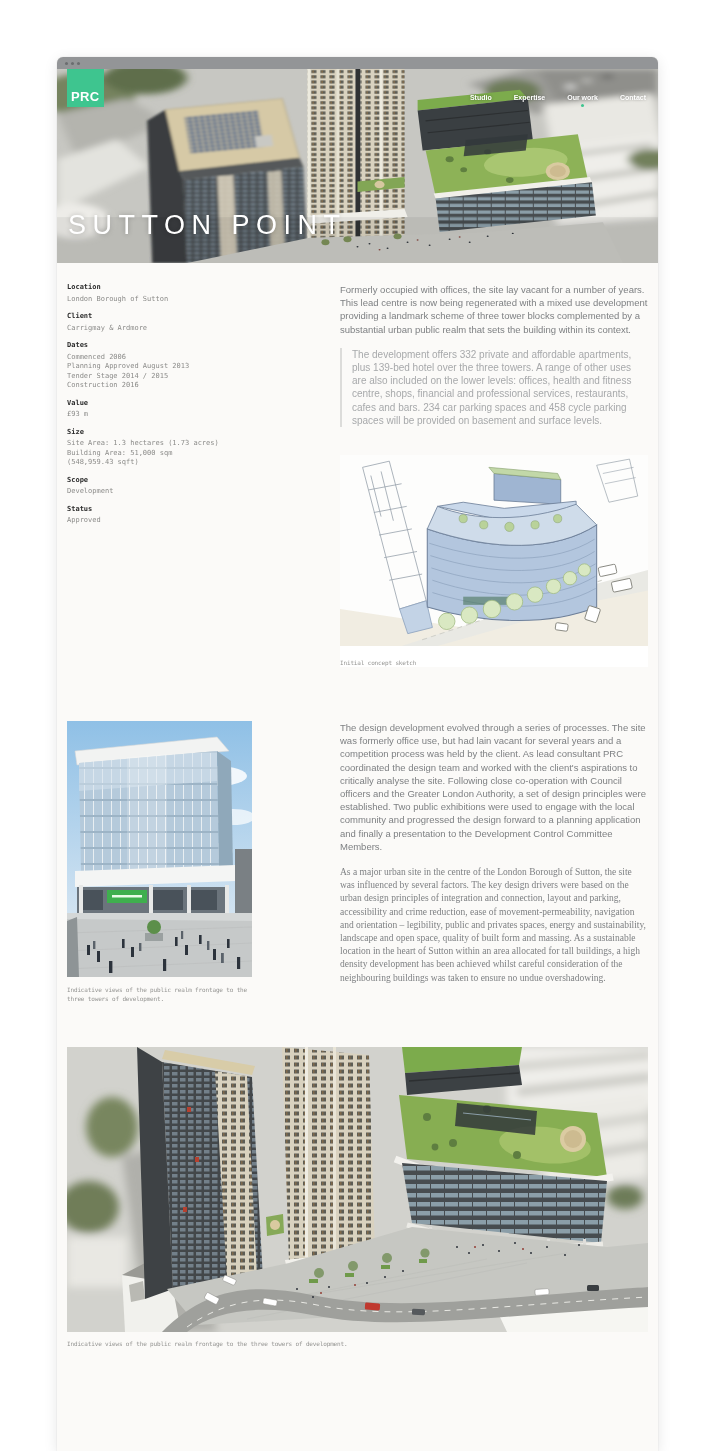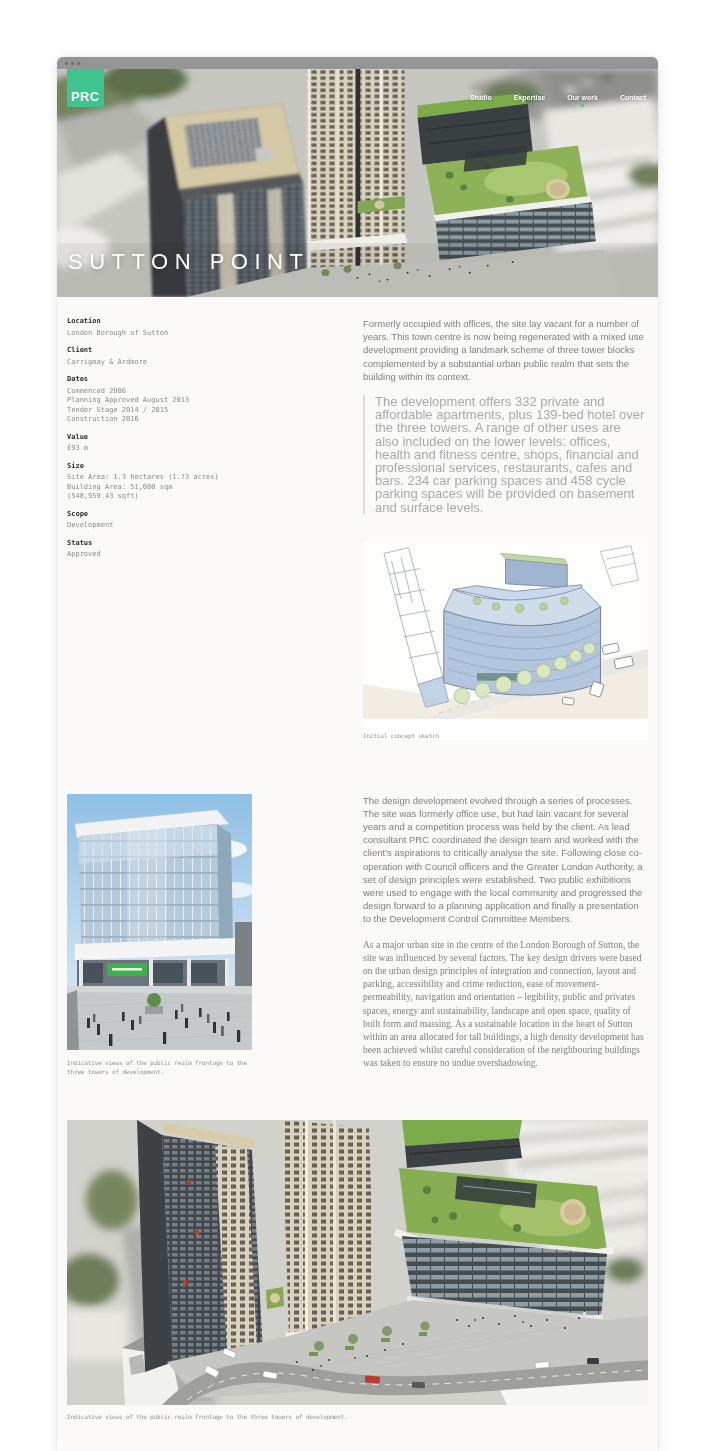--- a/index.html
+++ b/index.html
@@ -13,7 +13,7 @@
     padding-left:8px; gap:3px; }
   .tb-dot{ width:3px; height:3px; border-radius:50%; background:#6b6d6f; }
   
-  .hero{ position:relative; height:228px; overflow:hidden; background:#c7c7c2; }
+  .hero{ position:relative; height:194px; overflow:hidden; background:#c7c7c2; }
   .hero svg{ position:absolute; inset:0; width:100%; height:100%; display:block; }
   .logo{ position:absolute; top:0; left:10px; width:37px; height:38px; background:var(--green);
     color:#fff; font-weight:700; font-size:13px; letter-spacing:.3px;

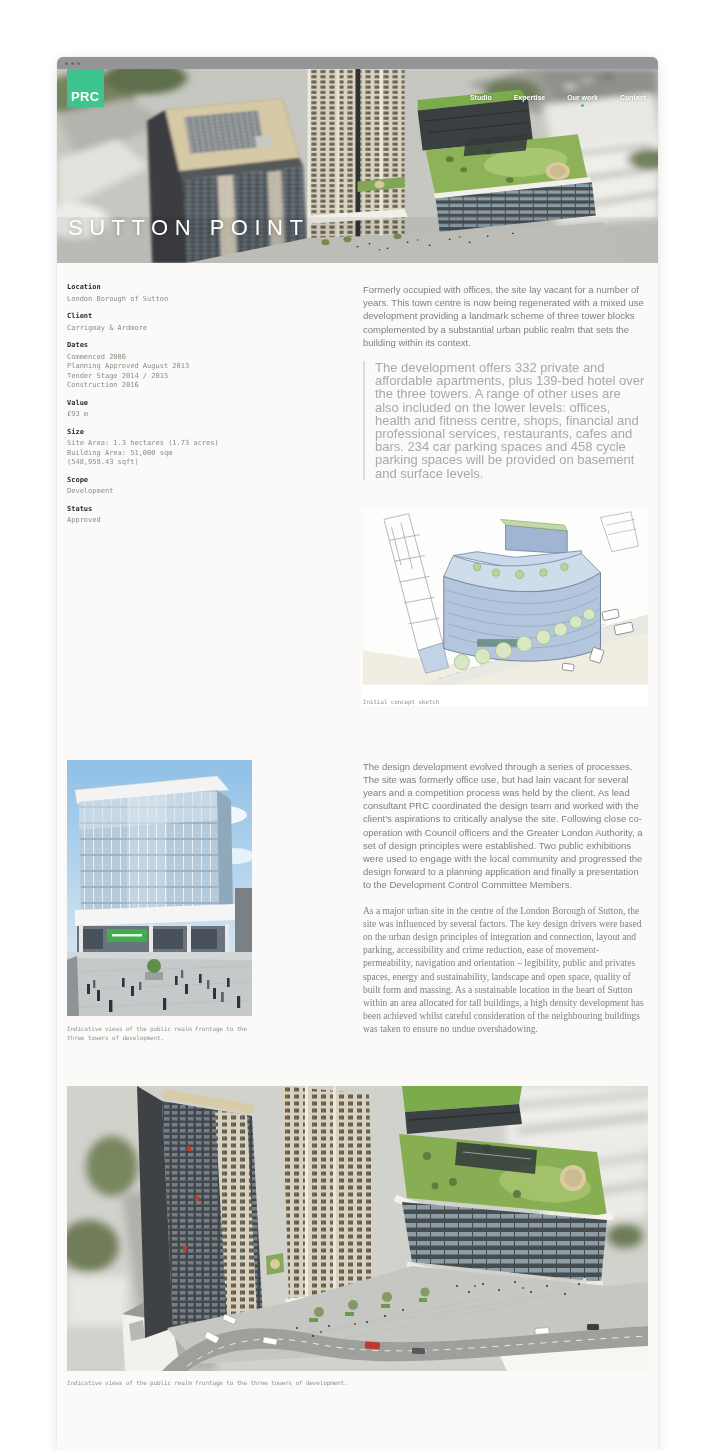--- a/index.html
+++ b/index.html
@@ -25,7 +25,7 @@
     width:3px; height:3px; border-radius:50%; background:var(--green); }
   .nav-item.active .nav-dot{ display:block; }
   .hero-title{ position:absolute; left:11px; bottom:22px; color:#fff; font-weight:300;
-    font-size:22px; letter-spacing:6.5px; text-shadow:0 0 5px rgba(0,0,0,.25); white-space:nowrap; }
+    font-size:27px; letter-spacing:6.5px; text-shadow:0 0 5px rgba(0,0,0,.25); white-space:nowrap; }
   
   .content{ padding:20px 10px 0 10px; }
   .row{ display:grid; grid-template-columns:185px 1fr; column-gap:111px; }

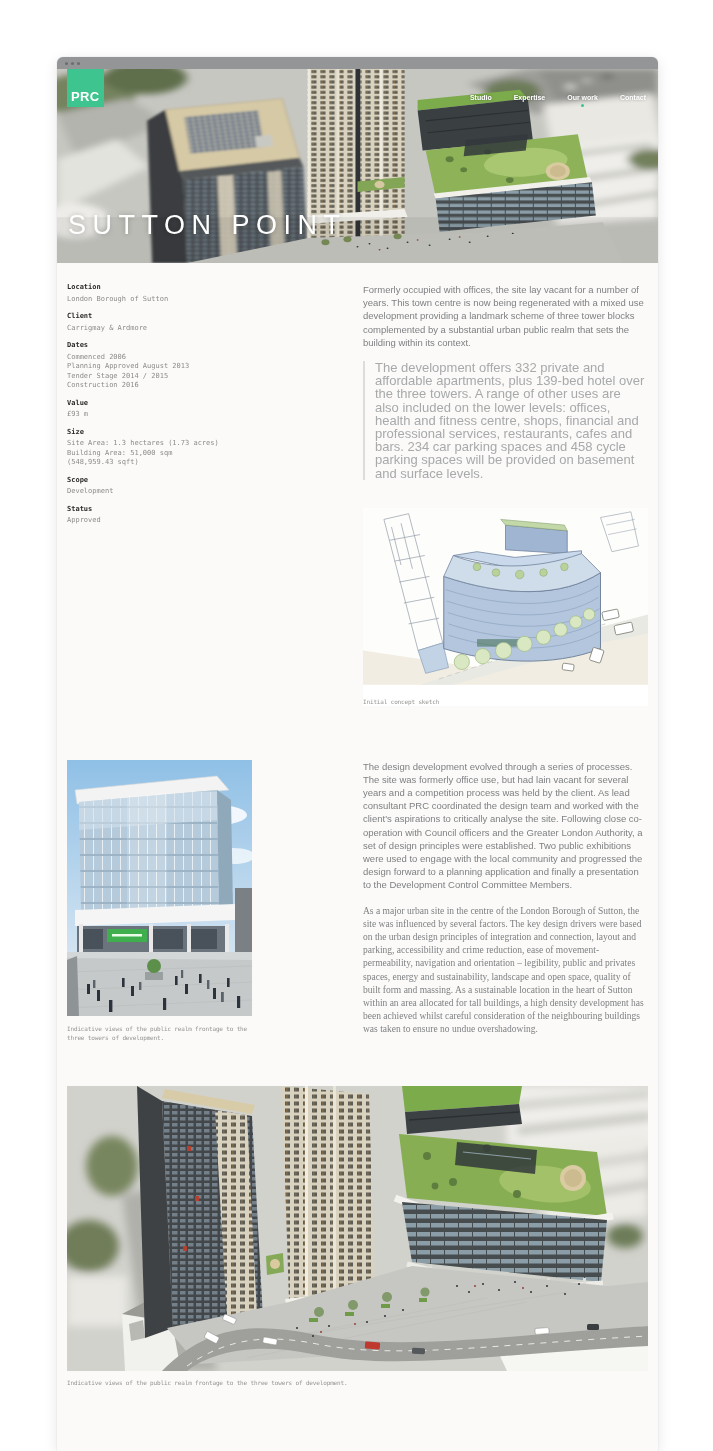--- a/index.html
+++ b/index.html
@@ -28,7 +28,7 @@
     font-size:27px; letter-spacing:6.5px; text-shadow:0 0 5px rgba(0,0,0,.25); white-space:nowrap; }
   
   .content{ padding:20px 10px 0 10px; }
-  .row{ display:grid; grid-template-columns:185px 1fr; column-gap:111px; }
+  .row{ display:grid; grid-template-columns:185px 1fr; column-gap:88px; }
   .row2{ margin-top:54px; }
   
   .detail-group{ margin-bottom:8px; }

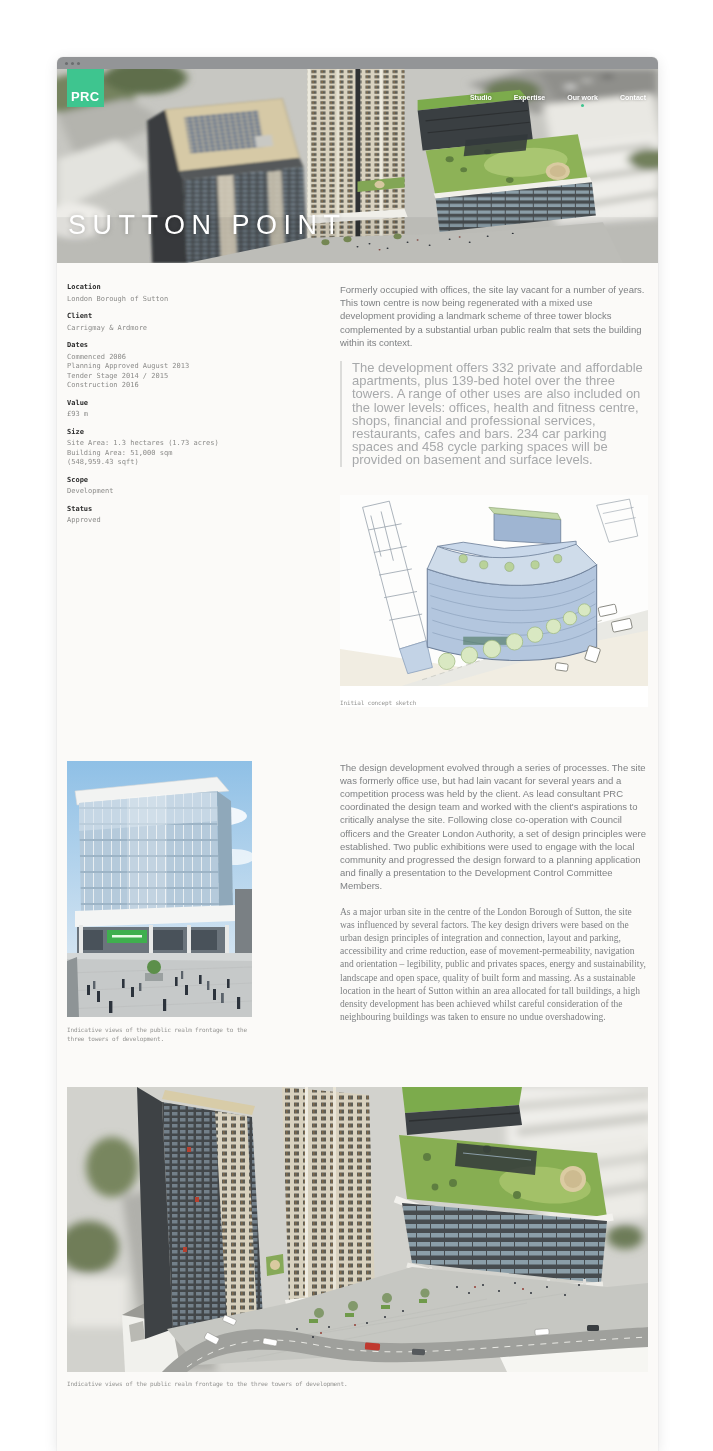--- a/index.html
+++ b/index.html
@@ -254,7 +254,7 @@
           </div>
         </div>
       <div>
-        <p class="para">Formerly occupied with offices, the site lay vacant for a number of years. This town centre is now being regenerated with a mixed use development providing a landmark scheme of three tower blocks complemented by a substantial urban public realm that sets the building within its context.</p>
+        <p class="para">Formerly occupied with offices, the site lay vacant for a number of years. This lead centre is now being regenerated with a mixed use development providing a landmark scheme of three tower blocks complemented by a substantial urban public realm that sets the building within its context.</p>
         <div class="quote">The development offers 332 private and affordable apartments, plus 139-bed hotel over the three towers. A range of other uses are also included on the lower levels: offices, health and fitness centre, shops, financial and professional services, restaurants, cafes and bars. 234 car parking spaces and 458 cycle parking spaces will be provided on basement and surface levels.</div>
         <figure class="fig sketch-fig">
           <svg viewBox="0 0 300 186">

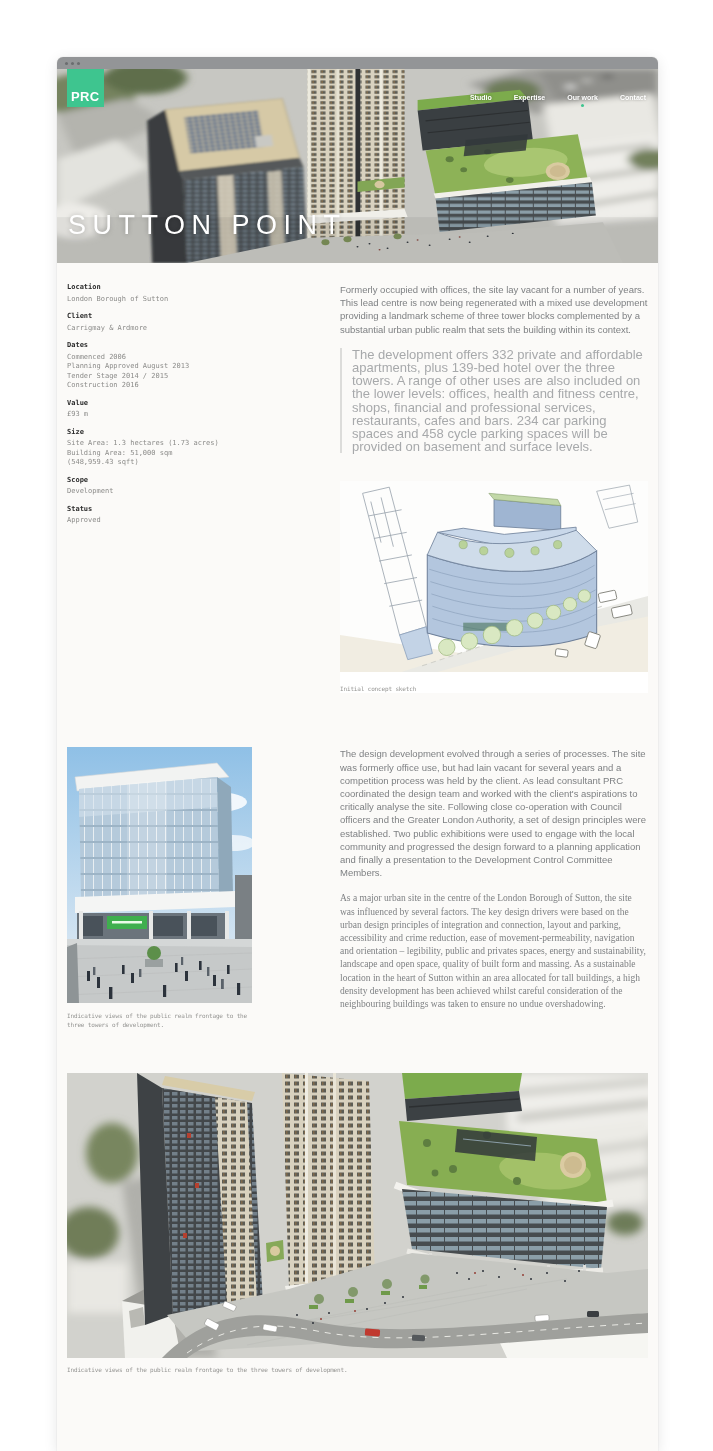--- a/index.html
+++ b/index.html
@@ -38,7 +38,7 @@
   .para{ font-size:9.5px; line-height:13.2px; color:#7e8083; }
   .para + .para{ margin-top:13px;font-family:Liberation Serif, serif; }
   .quote{ margin-top:12px; border-left:2px solid #dcdcda; padding-left:10px;
-    font-size:13px; line-height:13.2px; color:#a7a9ab; }
+    font-size:10px; line-height:13.2px; color:#a7a9ab; }
   
   .fig svg{ display:block; width:100%; }
   .sketch-fig{ margin-top:28px; background:#ffffff; }

